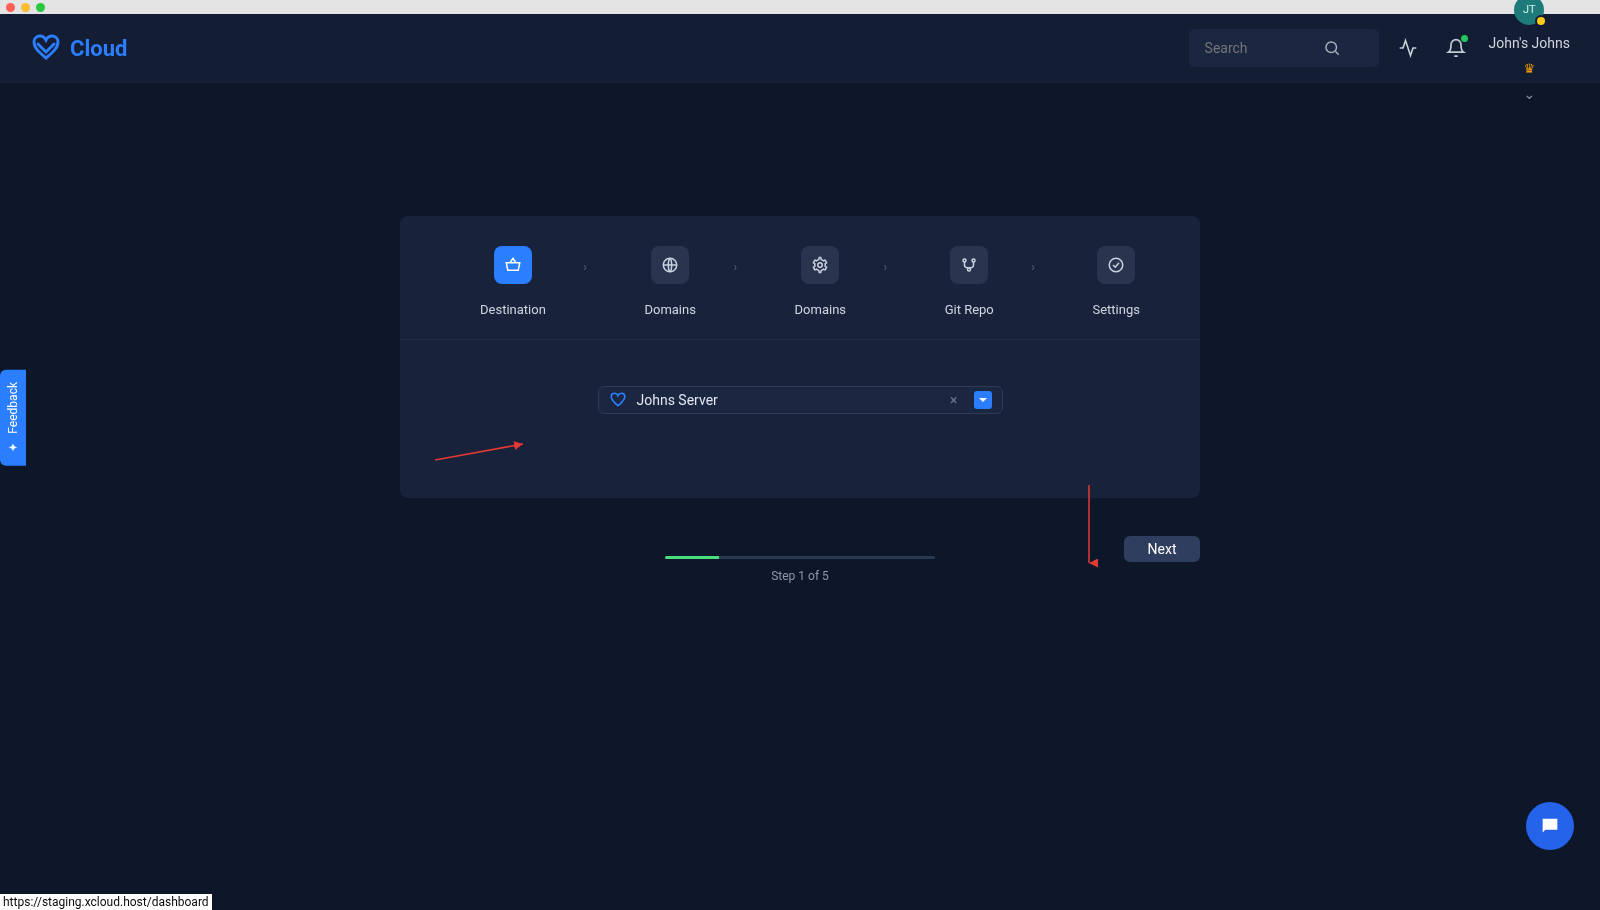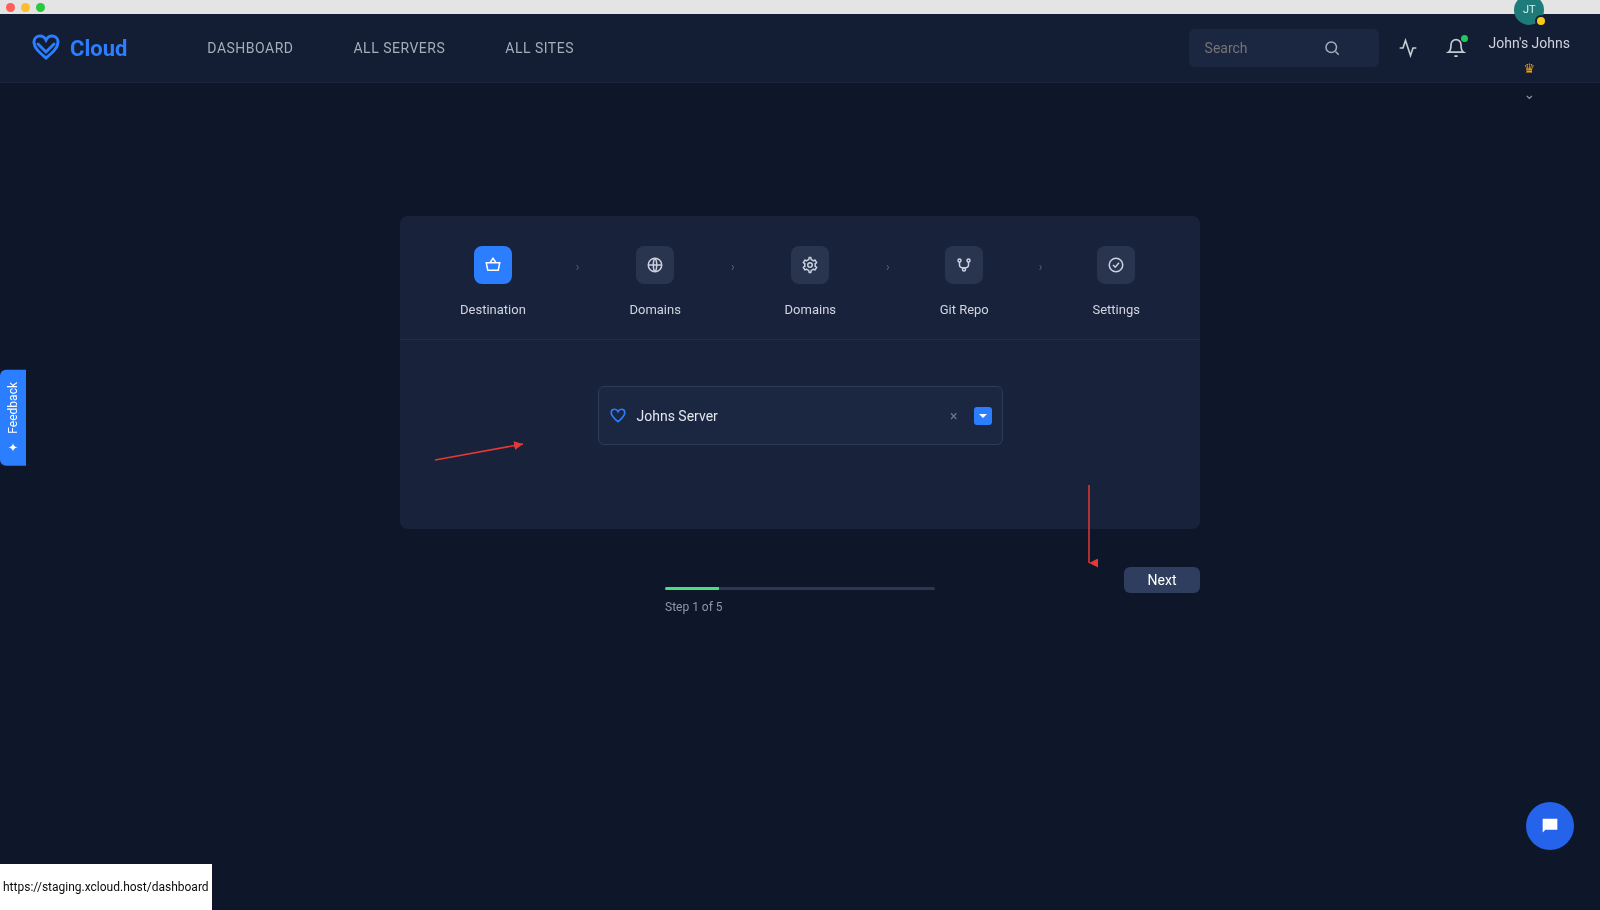--- a/index.html
+++ b/index.html
@@ -99,11 +99,6 @@
     </svg>
     <span>Cloud</span>
   </div>
-  <div class="navlinks">
-    <a href="#">DASHBOARD</a>
-    <a href="#">ALL SERVERS</a>
-    <a href="#">ALL SITES</a>
-  </div>
   <div class="spacer"></div>
   <div class="search">
     <input placeholder="Search" style="">

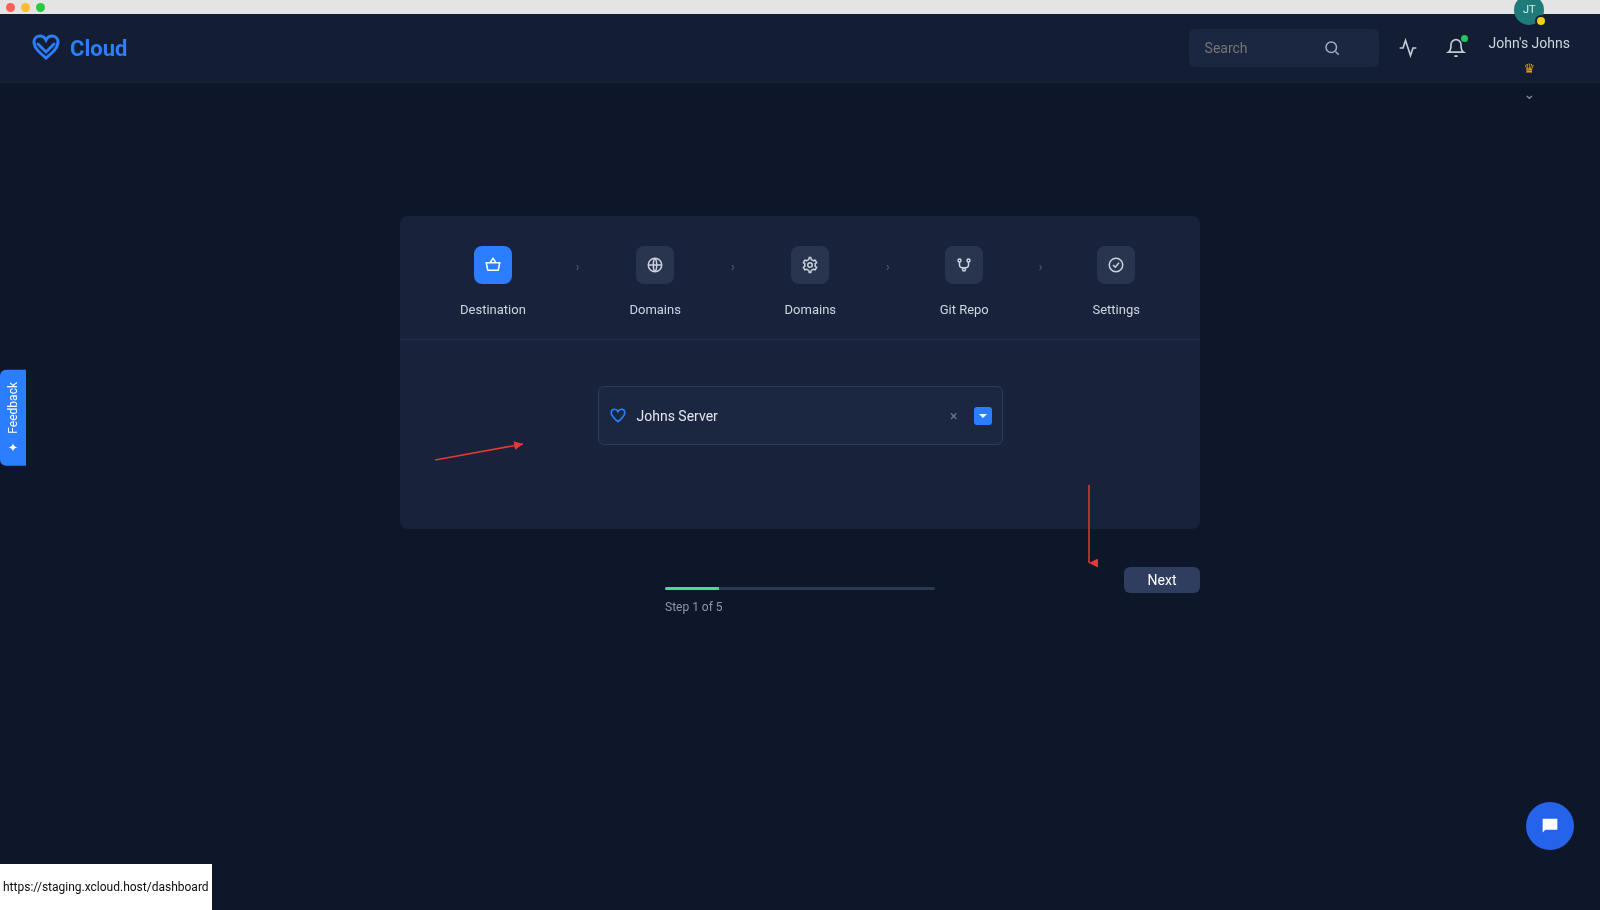--- a/index.html
+++ b/index.html
@@ -48,7 +48,7 @@
   
   .card{margin-top:58px;width:800px;background:#18223a;border-radius:8px;padding:30px 60px 38px;}
   .steps{display:flex;align-items:center;justify-content:space-between;padding-bottom:22px;}
-  .step{display:flex;flex-direction:column;align-items:center;gap:18px;}
+  .step{display:flex;flex-direction:column;align-items:center;gap:18px;margin-left:20px;}
   .step .box{width:38px;height:38px;border-radius:8px;background:#29344e;display:flex;align-items:center;justify-content:center;color:#cbd2e0;}
   .step.active .box{background:var(--blue);color:#fff;}
   .step .label{font-size:13px;color:#d0d5e0;}

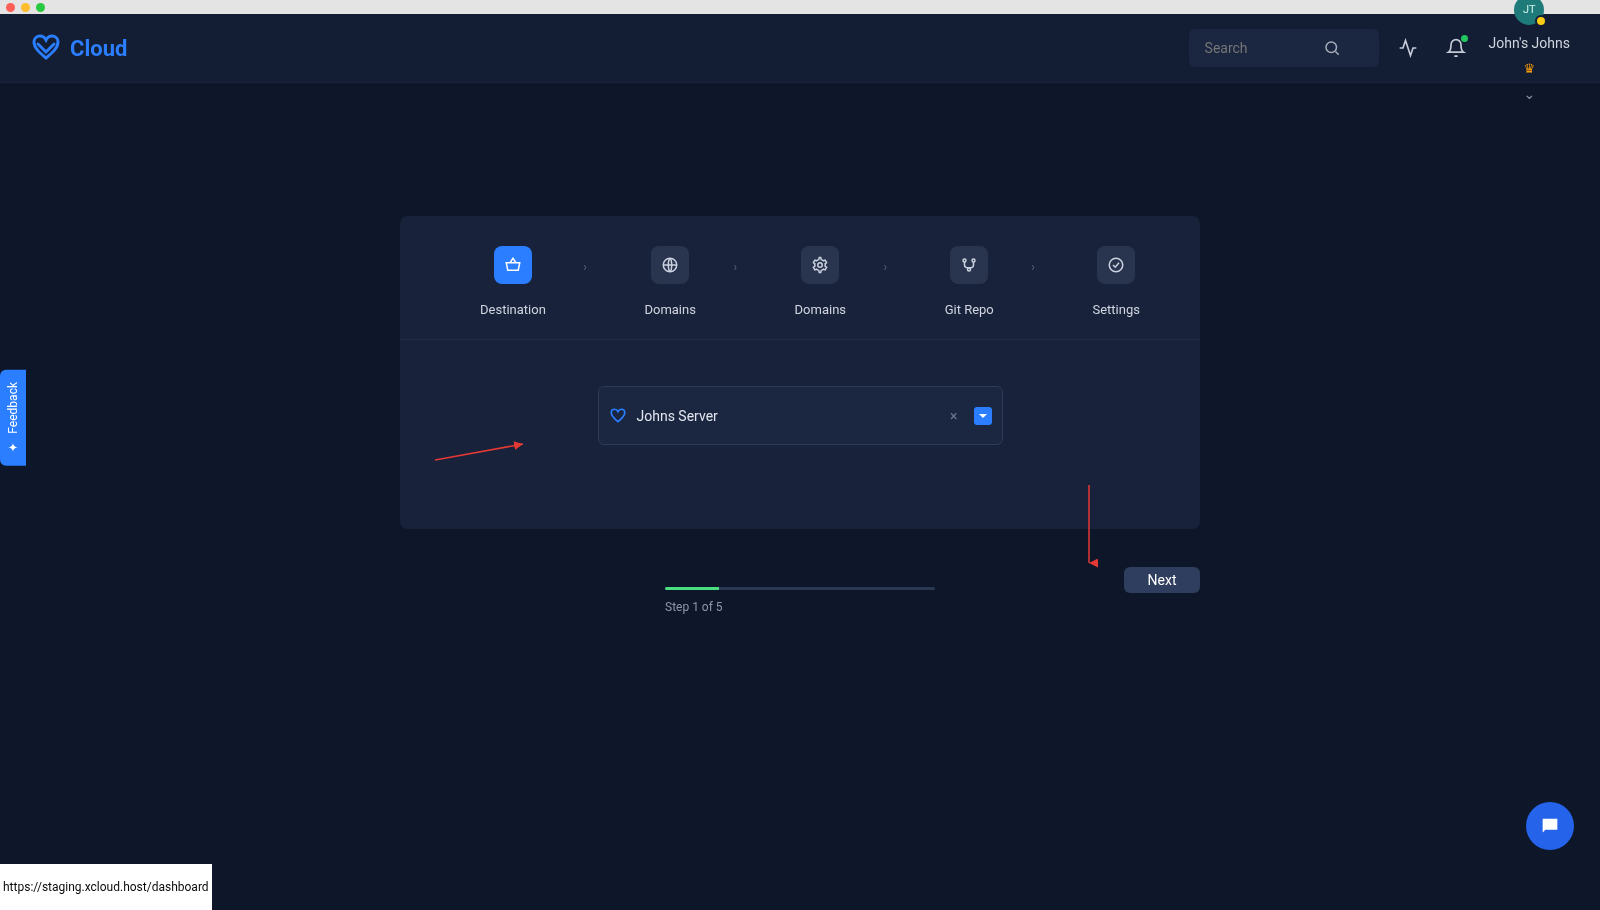--- a/index.html
+++ b/index.html
@@ -56,7 +56,7 @@
   .divider{height:1px;background:#222e48;margin:0 -60px;}
   
   .select-row{display:flex;justify-content:center;padding:46px 0;}
-  .select{width:405px;height:59px;border:1px solid #2e3a56;border-radius:6px;background:#1b2640;display:flex;align-items:center;padding:0 10px 0 10px;gap:10px;position:relative;}
+  .select{width:405px;height:28px;border:1px solid #2e3a56;border-radius:6px;background:#1b2640;display:flex;align-items:center;padding:0 10px 0 10px;gap:10px;position:relative;}
   .select .srv-icon{width:18px;height:18px;}
   .select .srv-name{font-size:14px;color:#e2e6ef;}
   .select .flex{flex:1;}

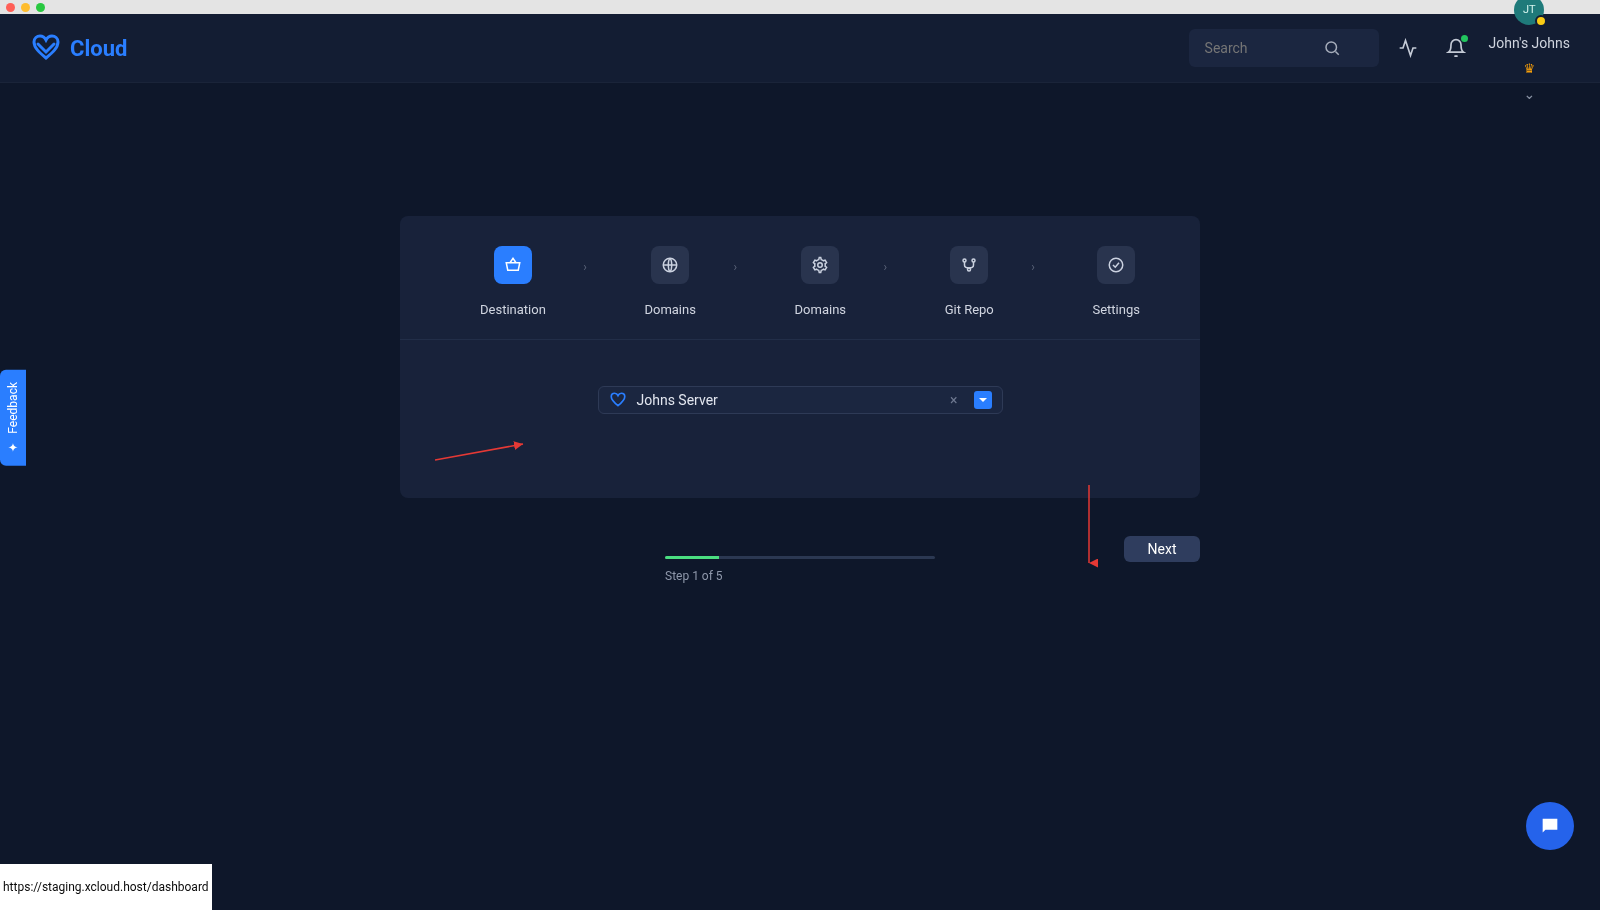--- a/index.html
+++ b/index.html
@@ -66,7 +66,7 @@
 
   
   .controls{width:800px;margin-top:58px;display:flex;align-items:center;justify-content:center;position:relative;}
-  .prog-wrap{display:flex;flex-direction:column;}
+  .prog-wrap{display:flex;flex-direction:column;align-items:center;}
   .progress{width:270px;height:3px;background:#2b3852;border-radius:2px;overflow:hidden;}
   .progress .fill{height:100%;width:20%;background:var(--green);}
   .step-text{margin-top:10px;font-size:12px;color:#8f98ab;}

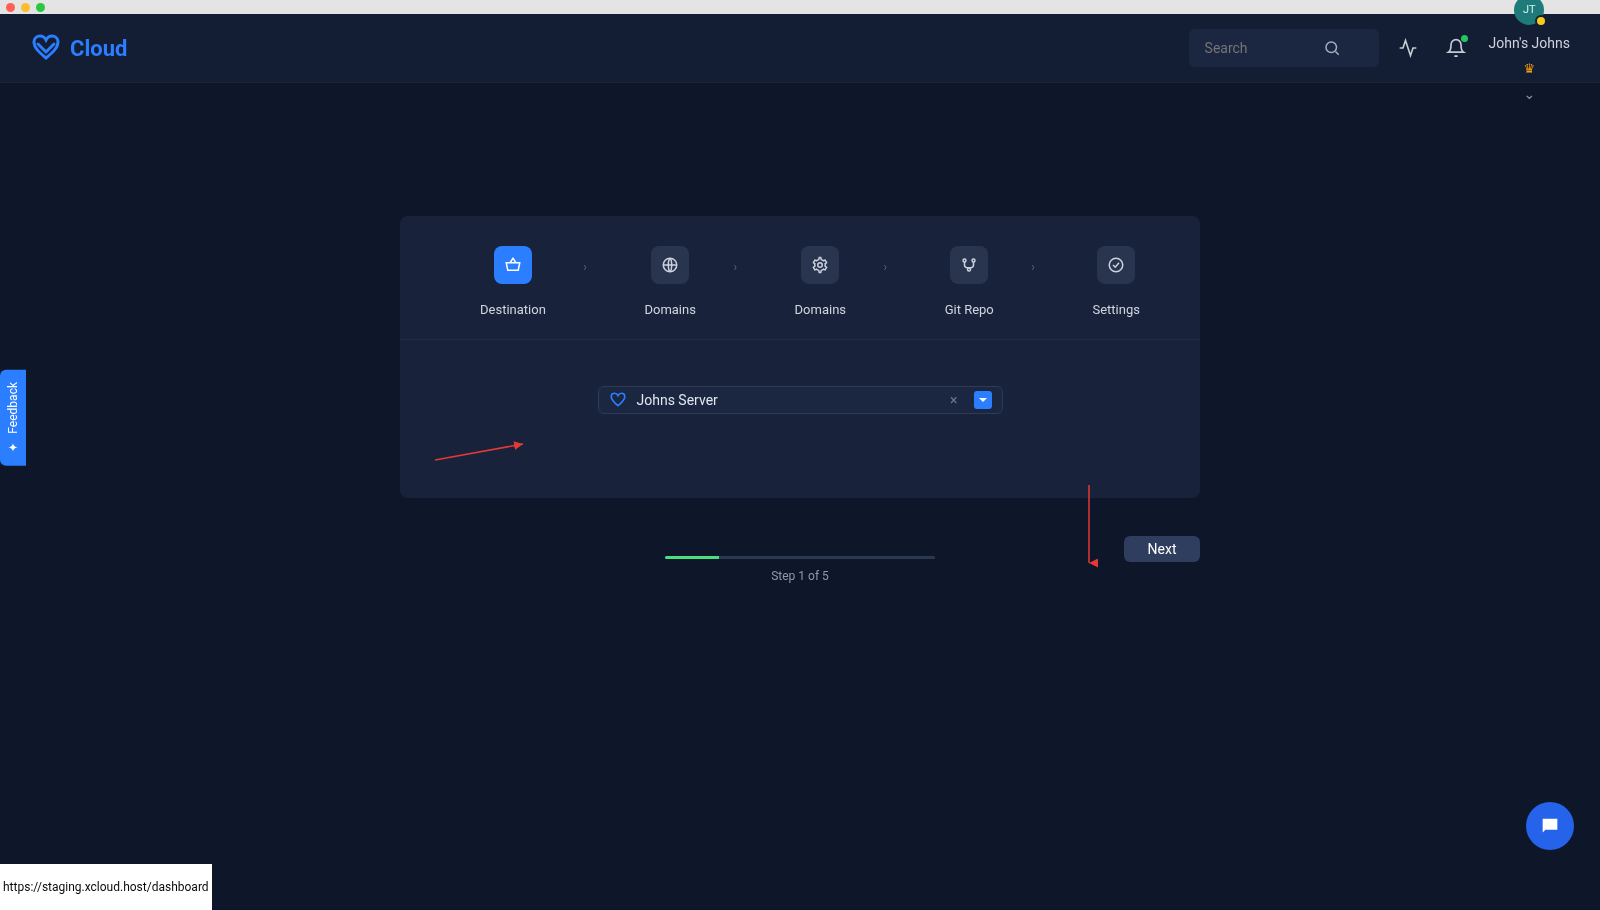--- a/index.html
+++ b/index.html
@@ -76,7 +76,7 @@
   .feedback{position:absolute;left:0;top:370px;background:var(--blue);color:#fff;writing-mode:vertical-rl;transform:rotate(180deg);padding:12px 6px;border-radius:0 6px 6px 0;font-size:12px;display:flex;align-items:center;gap:6px;}
   .chatbubble{position:absolute;right:26px;bottom:60px;width:48px;height:48px;border-radius:50%;background:#2563eb;display:flex;align-items:center;justify-content:center;}
   .chatbubble svg{width:22px;height:22px;fill:#fff;}
-  .statusbar{position:absolute;left:0;bottom:0;font-size:12px;color:#0b0b0b;background:#ffffff;padding:16px 3px;}
+  .statusbar{position:absolute;left:0;bottom:0;font-size:12px;color:#0b0b0b;background:#ffffff;padding:1px 3px;}
   
   
   .arrow1{position:absolute;left:435px;top:440px;pointer-events:none;}

